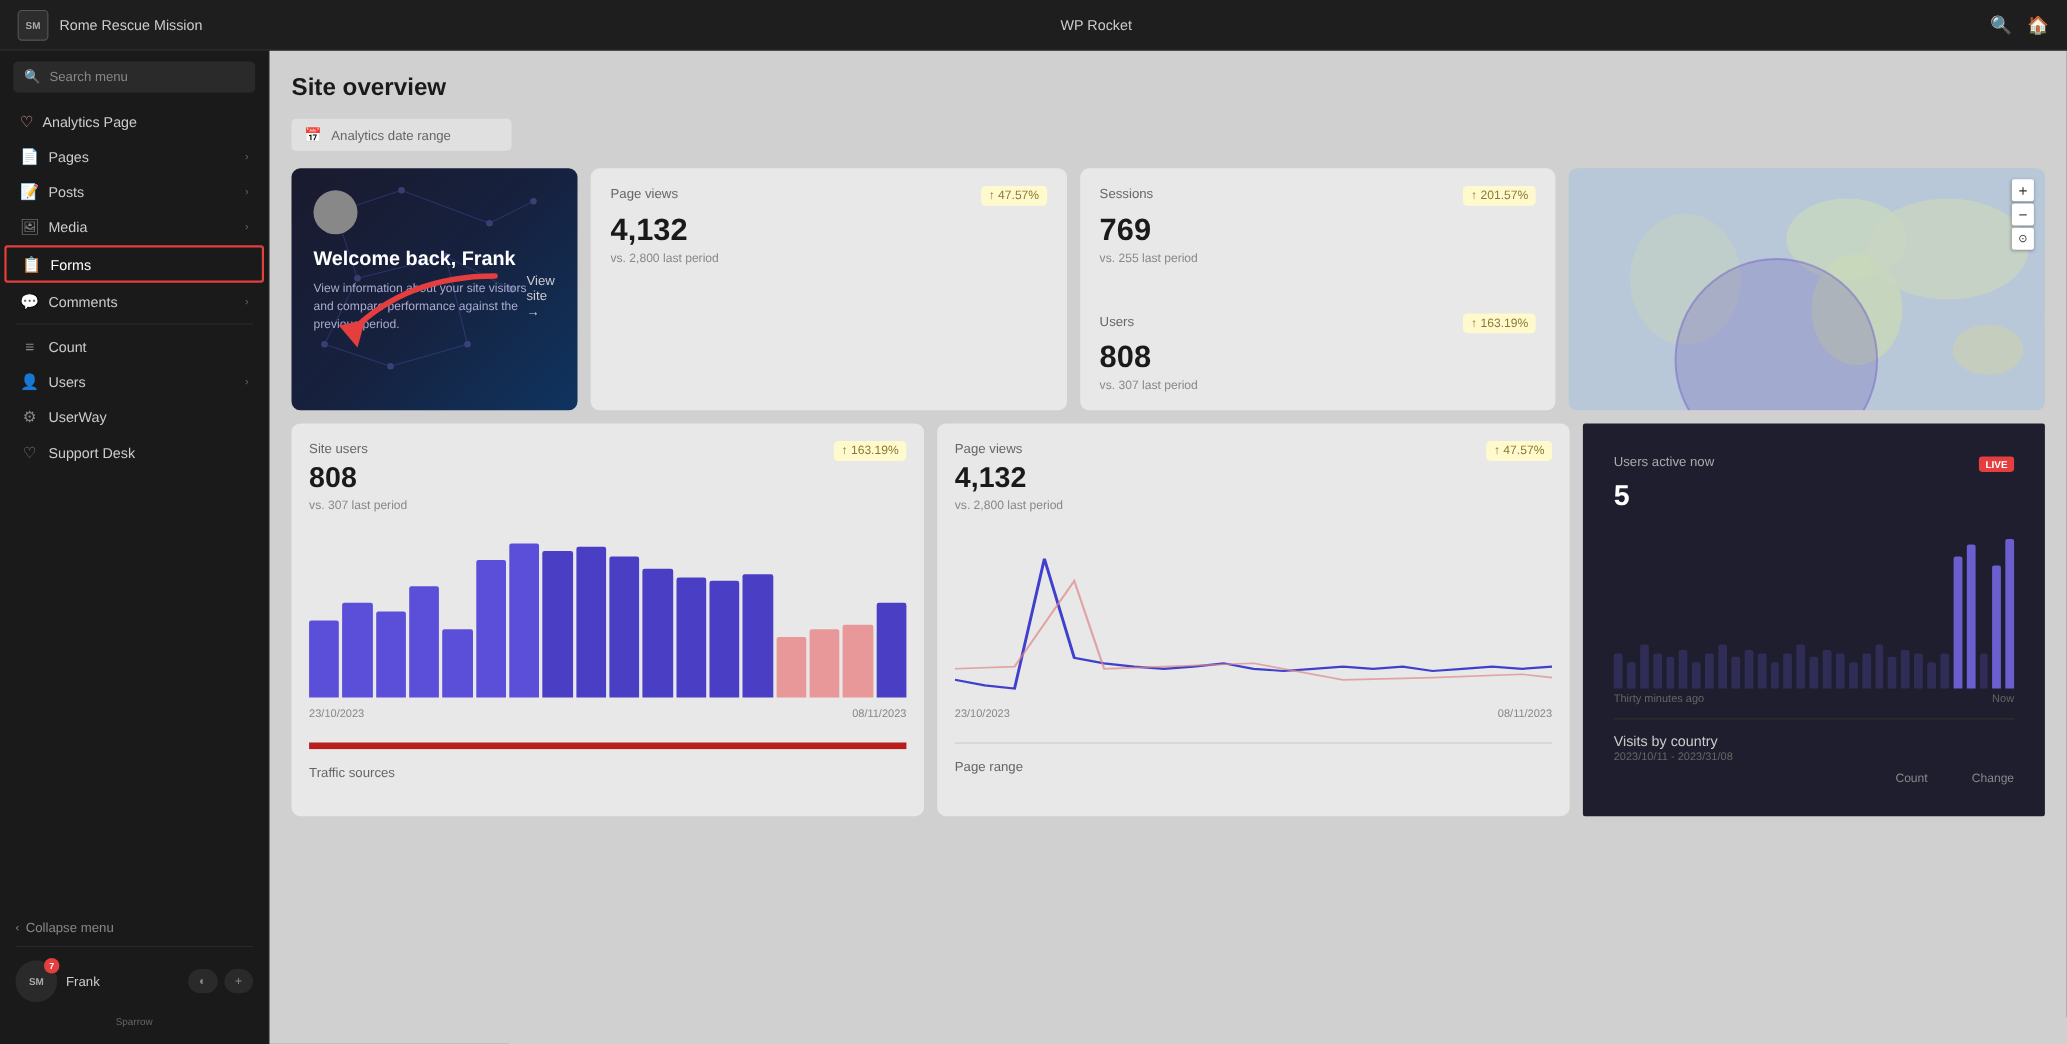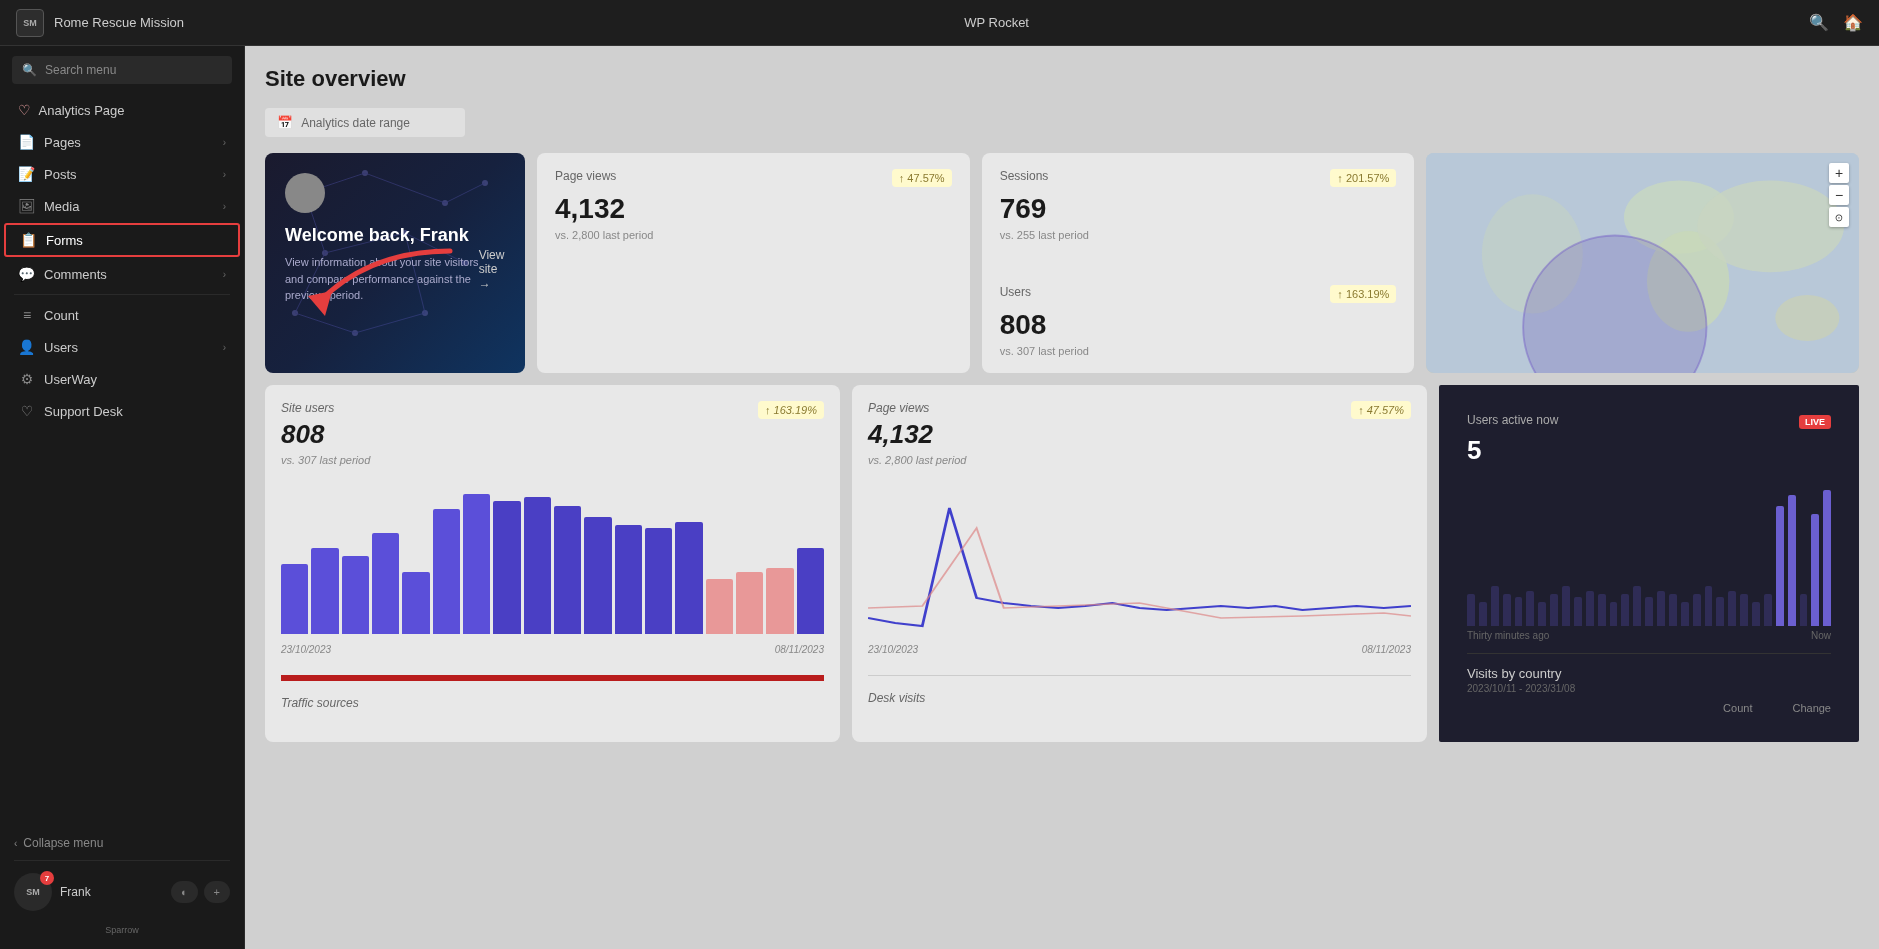--- a/index.html
+++ b/index.html
@@ -224,7 +224,6 @@
       border-radius: 8px;
       padding: 16px;
       min-height: 320px;
-      font-style: italic;
     }
     .chart-card-dark {
       background: #1e1e2e;

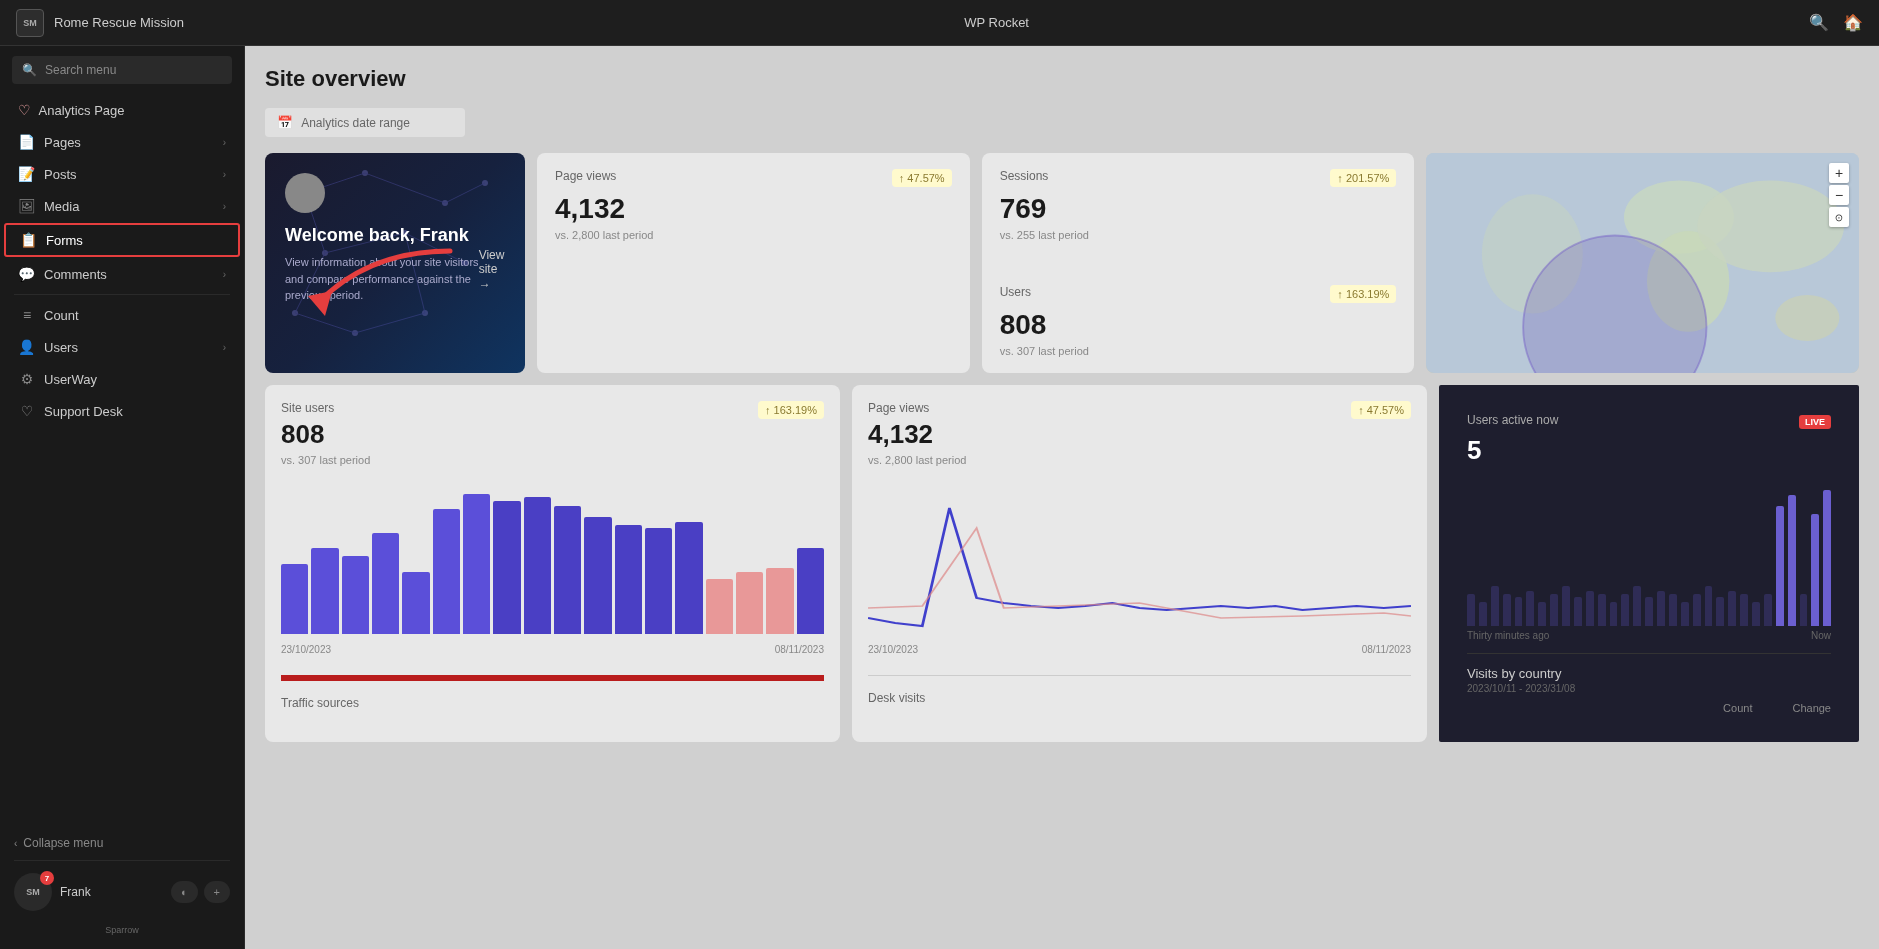--- a/index.html
+++ b/index.html
@@ -619,7 +619,7 @@
             <span class="chart-date-range">08/11/2023</span>
           </div>
           <div style="margin-top:20px;padding-top:12px;border-top:1px solid #ccc;">
-            <span class="chart-title">Desk visits</span>
+            <span class="chart-title">Page range</span>
           </div>
         </div>
 

